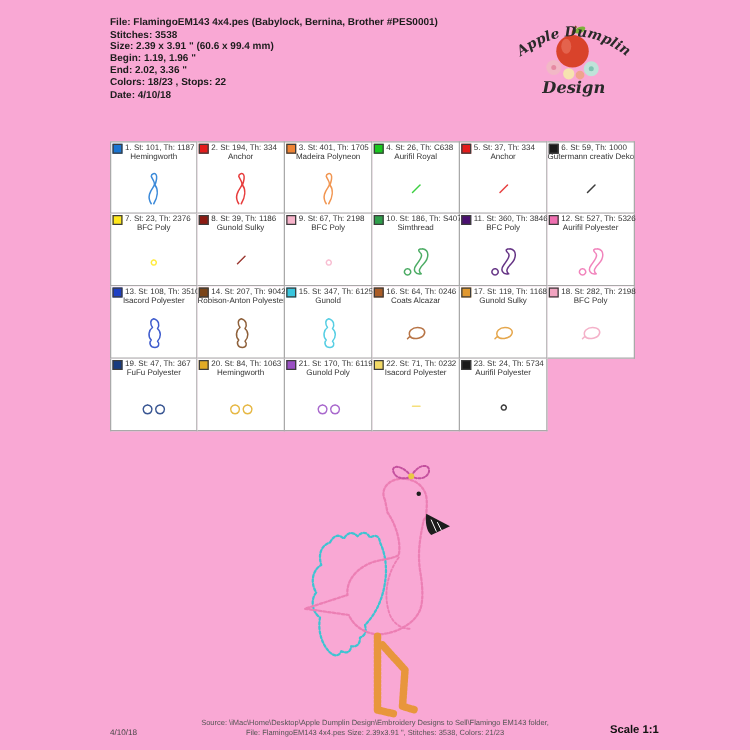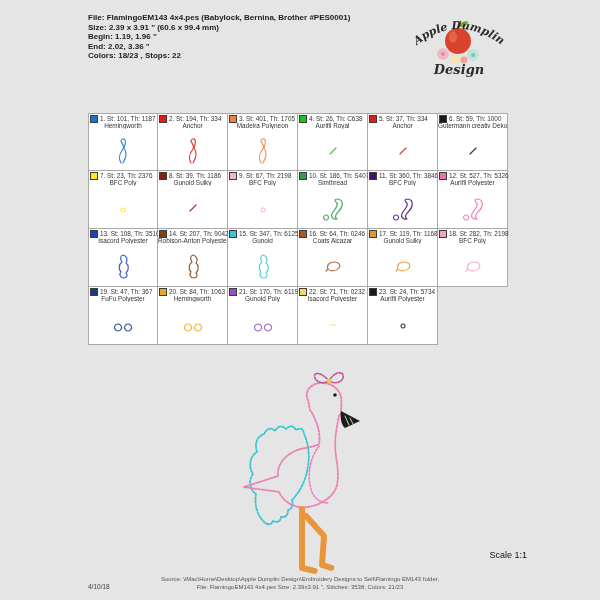--- a/index.html
+++ b/index.html
@@ -5,7 +5,7 @@
   * { margin:0; padding:0; box-sizing:border-box; }
   html,body { background:#ffffff; }
   .page {
-    position:relative; width:600px; height:600px; background:#e5e5e5;
+    position:relative; width:600px; height:600px; background:#f9a8d4;
     font-family:"Liberation Sans", sans-serif; color:#222; overflow:hidden;
   }
   

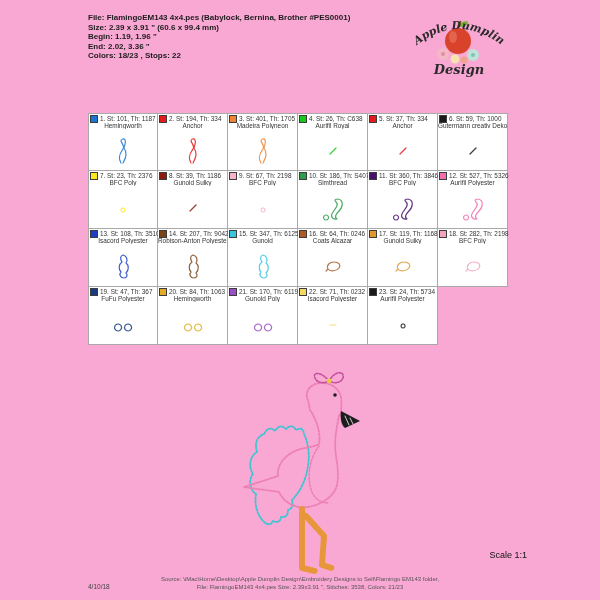--- a/index.html
+++ b/index.html
@@ -36,6 +36,7 @@
 
   <div class="header">
     <div>File: FlamingoEM143 4x4.pes  (Babylock, Bernina, Brother #PES0001)</div>
+    <div>Stitches: 3538</div>
     <div>Size: 2.39 x 3.91 " (60.6 x 99.4 mm)</div>
     <div>Begin: 1.19, 1.96 "</div>
     <div>End: 2.02, 3.36 "</div>

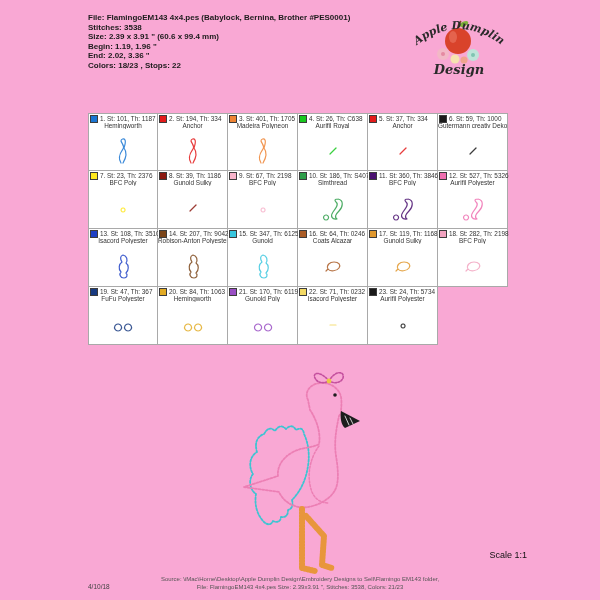--- a/index.html
+++ b/index.html
@@ -41,6 +41,7 @@
     <div>Begin: 1.19, 1.96 "</div>
     <div>End: 2.02, 3.36 "</div>
     <div>Colors: 18/23 , Stops: 22</div>
+    <div>Date: 4/10/18</div>
   </div>
 
   <svg class="logo" viewBox="0 0 112 74">

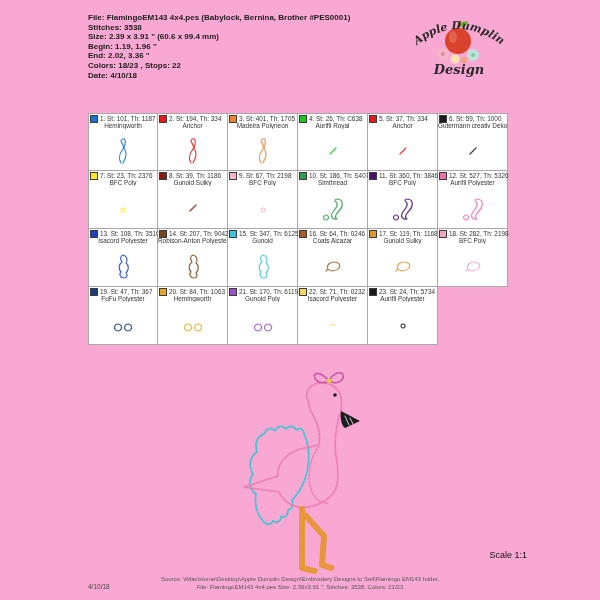--- a/index.html
+++ b/index.html
@@ -26,7 +26,7 @@
   
   .footer-source { position:absolute; left:0; top:576px; width:100%; text-align:center; font-size:6px; line-height:7.5px; color:#555; }
   .footer-date { position:absolute; left:88px; top:583px; font-size:6.5px; color:#444; }
-  .footer-scale { position:absolute; right:73px; top:550px; font-size:9px; font-weight:normal; color:#111; }
+  .footer-scale { position:absolute; right:73px; top:578px; font-size:9px; font-weight:bold; color:#111; }
   .logo-design { font-family:"DejaVu Serif", serif; font-style:italic; font-weight:bold; }
 </style>
 </head>

